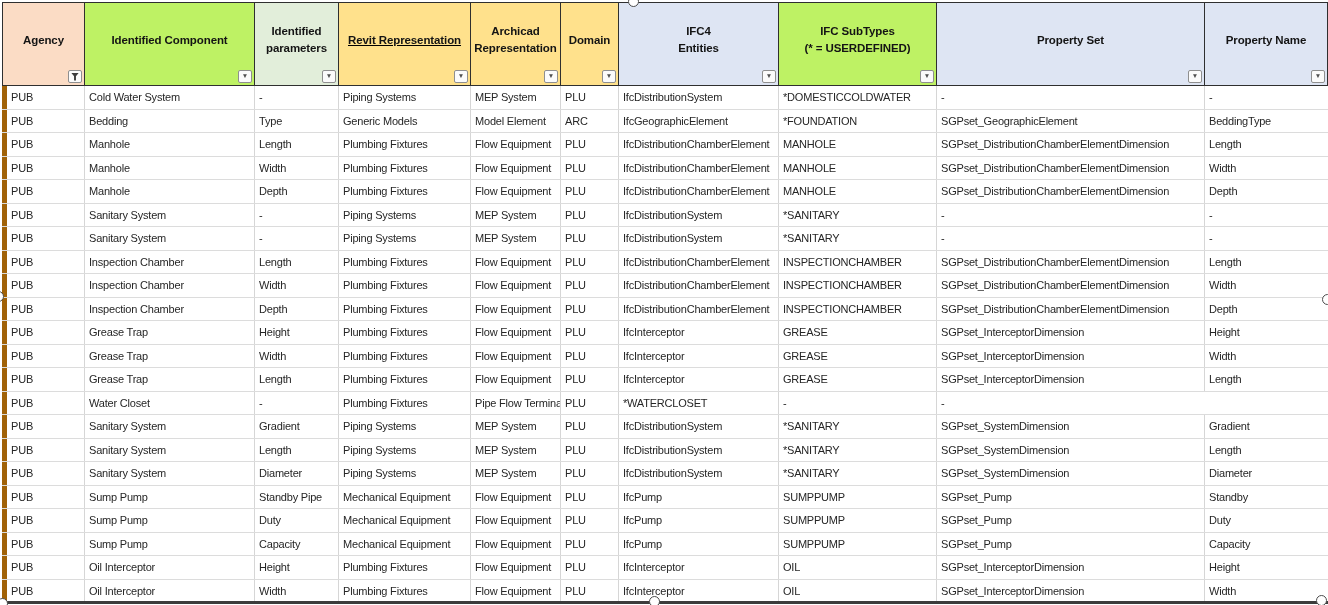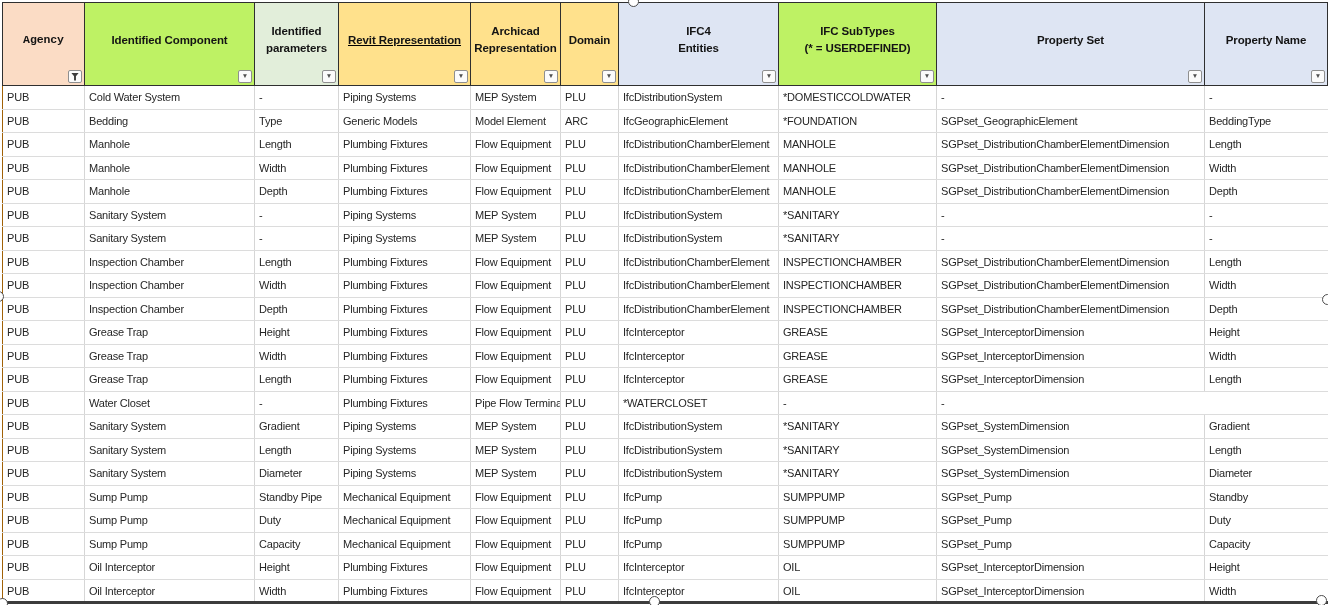--- a/index.html
+++ b/index.html
@@ -57,7 +57,7 @@
 
 <div class="sheet">
   <div class="hdr" id="hdr">
-      <div class="hcell" style="background: rgb(251, 220, 197); font-family: Liberation Mono, monospace;">
+      <div class="hcell" style="background: rgb(251, 220, 197);">
         <span class="hlabel">Agency</span>
         <button class="fbtn">
           <span class="funnel"></span>

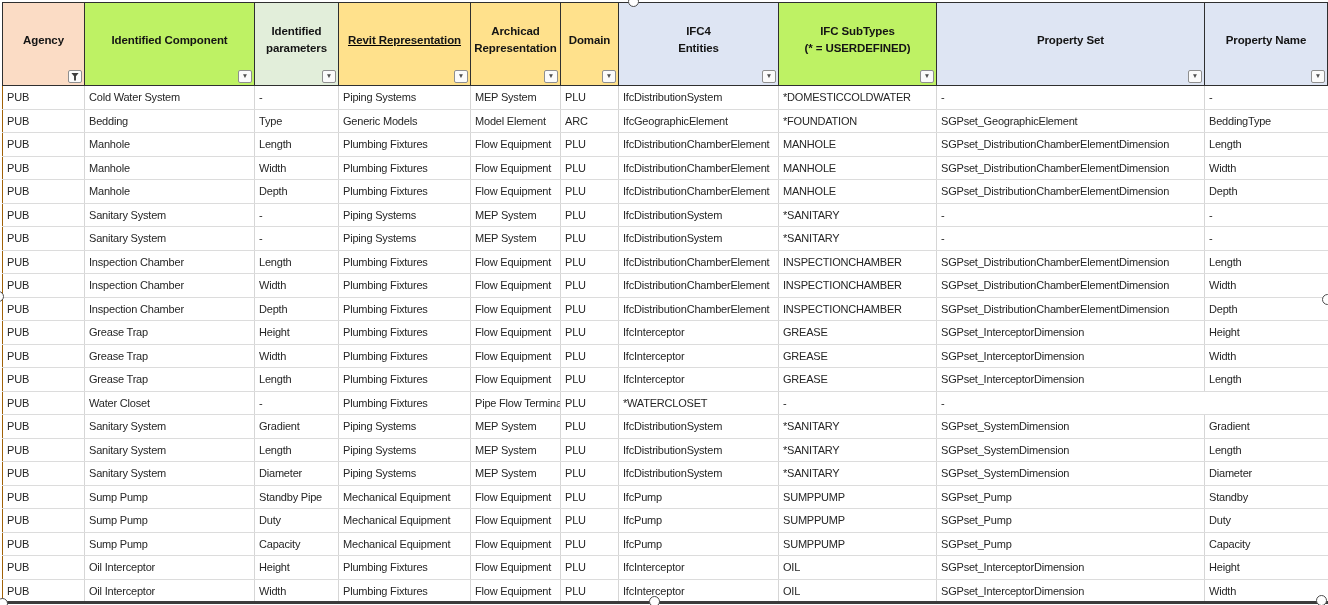--- a/index.html
+++ b/index.html
@@ -42,7 +42,7 @@
     padding-left:4px;display:flex;align-items:center;
     font-size:11px;color:#262626;white-space:nowrap;overflow:hidden;letter-spacing:-0.2px;
   }
-  .cell:first-child{border-left:1px solid #a16207;}
+  .cell:first-child{border-left:5px solid #a16207;}
   .cell:last-child{border-right:none;}
   .bottom-border{
     position:absolute;left:0;top:601px;width:1328px;height:3px;background:#3c3c3c;

